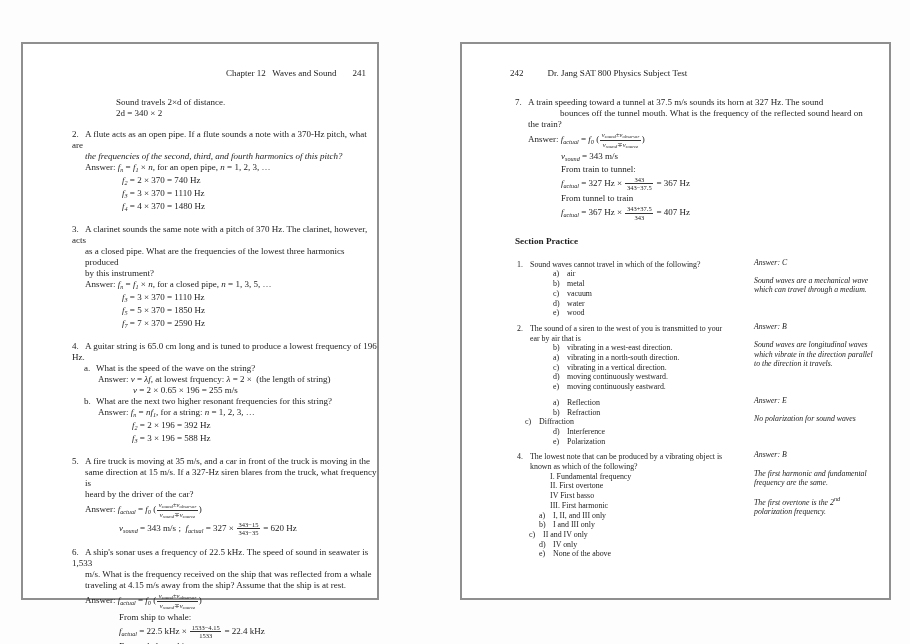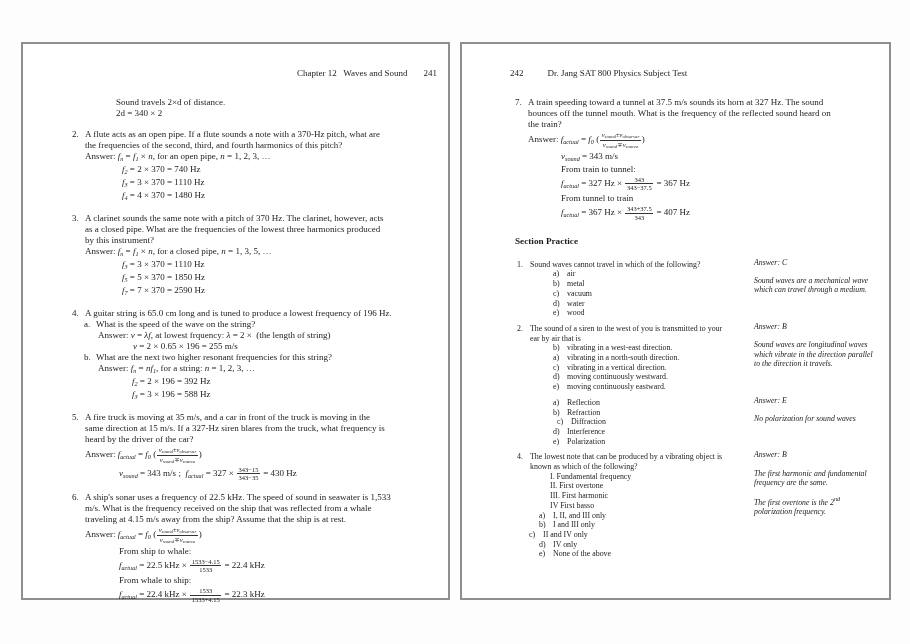--- a/index.html
+++ b/index.html
@@ -7,7 +7,7 @@
           font-family:"Liberation Serif","DejaVu Serif",serif;color:#1c1c1c;}
   .page{position:absolute;top:42px;height:558px;background:#fff;border:2px solid #8f8f8f;
         box-sizing:border-box;}
-  .page-left{left:21px;width:429px;}
+  .page-left{left:21px;width:358px;}
   .page-right{left:460px;width:431px;}
   .pg-header{font-size:9px;line-height:11px;margin-top:24px;white-space:pre;}
   .page-left .pg-header{text-align:right;padding-right:11px;}

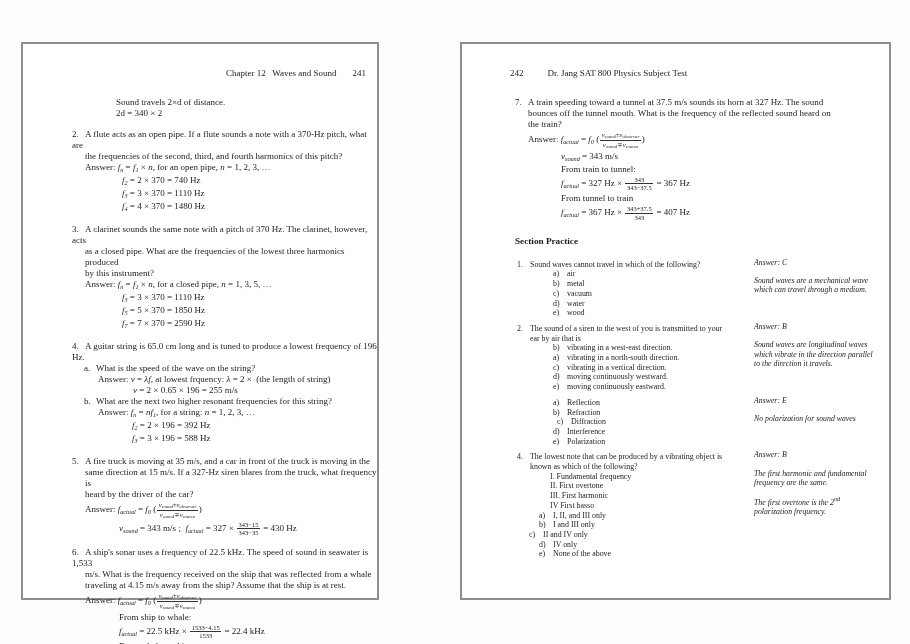--- a/index.html
+++ b/index.html
@@ -85,7 +85,7 @@
     <div class="pg-header"><span>242</span><span class="hdr-gap-r">Dr. Jang SAT 800 Physics Subject Test</span></div>
     <div class="content" id="right-content">
         <div class="ln" style="padding-left: 53px;"><span class="col" style="min-width: 13px;">7.</span><span>A train speeding toward a tunnel at 37.5 m/s sounds its horn at 327 Hz. The sound</span></div>
-        <div class="ln" style="padding-left: 66px;"><span>bounces off the tunnel mouth. What is the frequency of the reflected sound heard on</span></div>
+        <div class="ln" style="padding-left: 98px;"><span>bounces off the tunnel mouth. What is the frequency of the reflected sound heard on</span></div>
         <div class="ln" style="padding-left: 66px;"><span>the train?</span></div>
         <div class="ln tall" style="padding-left: 66px;"><span>Answer: </span><span class="it">f</span><sub>actual</sub><span> = </span><span class="it">f</span><sub>0</sub><span> (</span><span class="frac"><span class="fn"><span class="it">v</span><sub>sound</sub><span>±</span><span class="it">v</span><sub>observer</sub></span><span class="fd"><span class="it">v</span><sub>sound</sub><span>∓</span><span class="it">v</span><sub>source</sub></span></span><span>)</span></div>
         <div class="ln" style="padding-left: 99px;"><span class="it">v</span><sub>sound</sub><span> = 343 m/s</span></div>

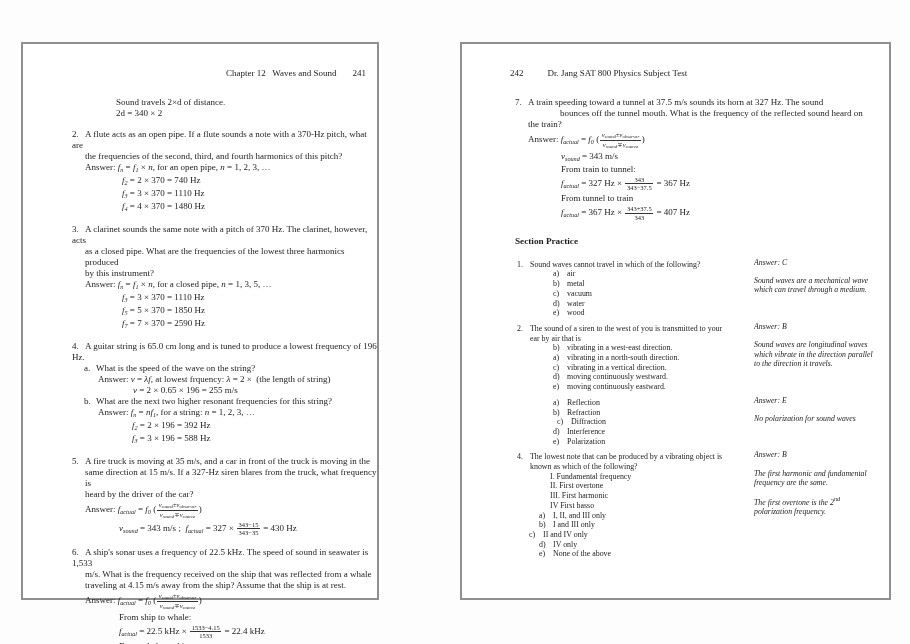--- a/index.html
+++ b/index.html
@@ -45,7 +45,7 @@
         <div class="ln" style="padding-left: 93px;"><span>Sound travels 2×d of distance.</span></div>
         <div class="ln" style="padding-left: 93px;"><span>2d = 340 × 2</span></div>
         <div class="ln" style="padding-left: 49px; margin-top: 10px;"><span class="col" style="min-width: 13px;">2.</span><span>A flute acts as an open pipe. If a flute sounds a note with a 370-Hz pitch, what are</span></div>
-        <div class="ln" style="padding-left: 62px;"><span>the frequencies of the second, third, and fourth harmonics of this pitch?</span></div>
+        <div class="ln" style="padding-left: 62px; font-style: italic;"><span>the frequencies of the second, third, and fourth harmonics of this pitch?</span></div>
         <div class="ln" style="padding-left: 62px;"><span>Answer: </span><span class="it">f</span><sub>n</sub><span> = </span><span class="it">f</span><sub>1</sub><span> × </span><span class="it">n</span><span>, for an open pipe, </span><span class="it">n</span><span> = 1, 2, 3, …</span></div>
         <div class="ln" style="padding-left: 99px;"><span class="it">f</span><sub>2</sub><span> = 2 × 370 = 740 Hz</span></div>
         <div class="ln" style="padding-left: 99px;"><span class="it">f</span><sub>3</sub><span> = 3 × 370 = 1110 Hz</span></div>

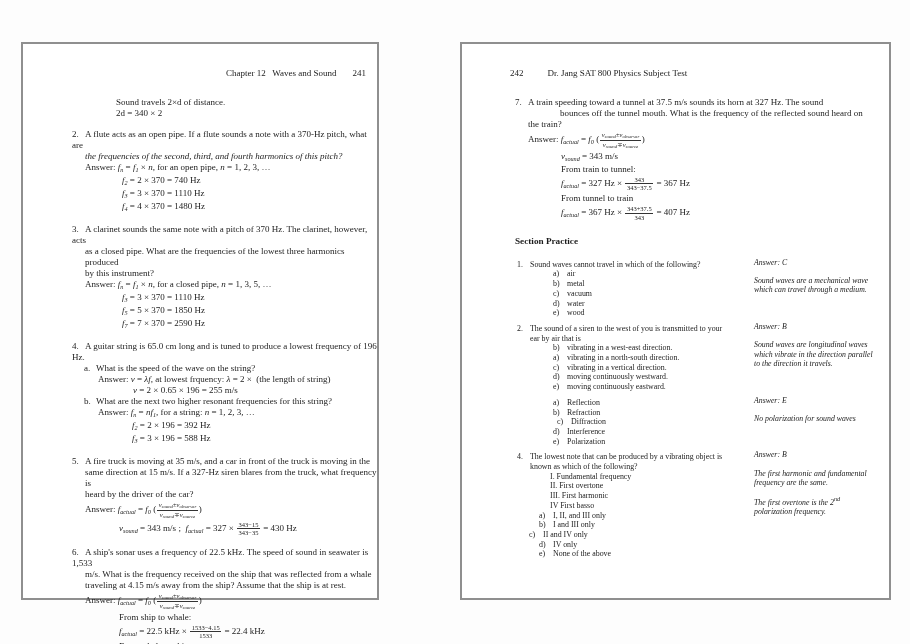--- a/index.html
+++ b/index.html
@@ -129,7 +129,7 @@
           <div>
             <div class="spln" style="padding-left: 91px;"><span class="col" style="min-width: 14px;">a)</span><span>Reflection</span></div>
             <div class="spln" style="padding-left: 91px;"><span class="col" style="min-width: 14px;">b)</span><span>Refraction</span></div>
-            <div class="spln" style="padding-left: 95px;"><span class="col" style="min-width: 14px;">c)</span><span>Diffraction</span></div>
+            <div class="spln" style="padding-left: 63px;"><span class="col" style="min-width: 14px;">c)</span><span>Diffraction</span></div>
             <div class="spln" style="padding-left: 91px;"><span class="col" style="min-width: 14px;">d)</span><span>Interference</span></div>
             <div class="spln" style="padding-left: 91px;"><span class="col" style="min-width: 14px;">e)</span><span>Polarization</span></div>
           </div>

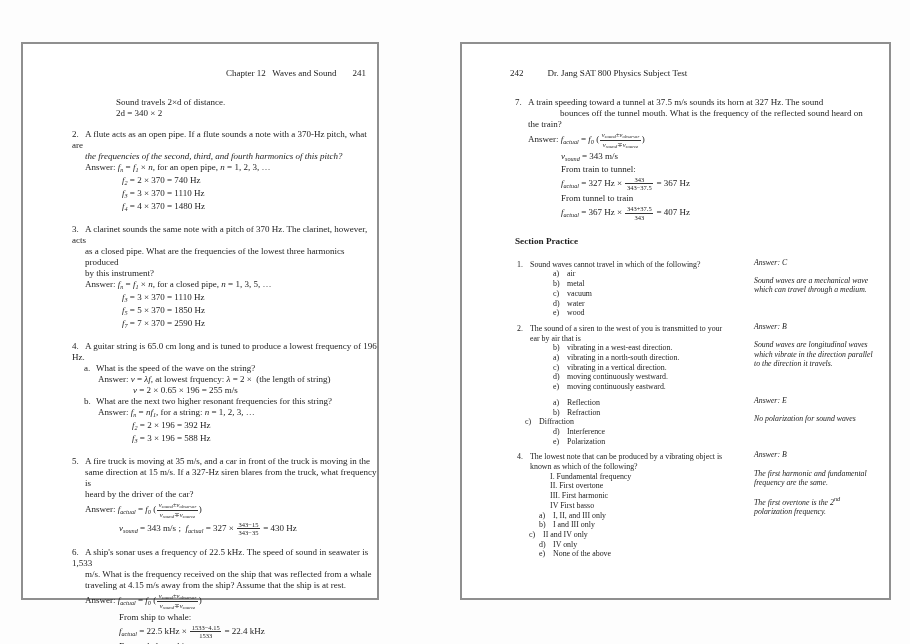--- a/index.html
+++ b/index.html
@@ -144,8 +144,8 @@
             <div class="spln" style="padding-left: 68px;"><span>known as which of the following?</span></div>
             <div class="spln" style="padding-left: 88px;">I. Fundamental frequency</div>
             <div class="spln" style="padding-left: 88px;">II. First overtone</div>
+            <div class="spln" style="padding-left: 88px;">IV First basso</div>
             <div class="spln" style="padding-left: 88px;">III. First harmonic</div>
-            <div class="spln" style="padding-left: 88px;">IV First basso</div>
             <div class="spln" style="padding-left: 77px;"><span class="col" style="min-width: 14px;">a)</span><span>I, II, and III only</span></div>
             <div class="spln" style="padding-left: 77px;"><span class="col" style="min-width: 14px;">b)</span><span>I and III only</span></div>
             <div class="spln" style="padding-left: 67px;"><span class="col" style="min-width: 14px;">c)</span><span>II and IV only</span></div>

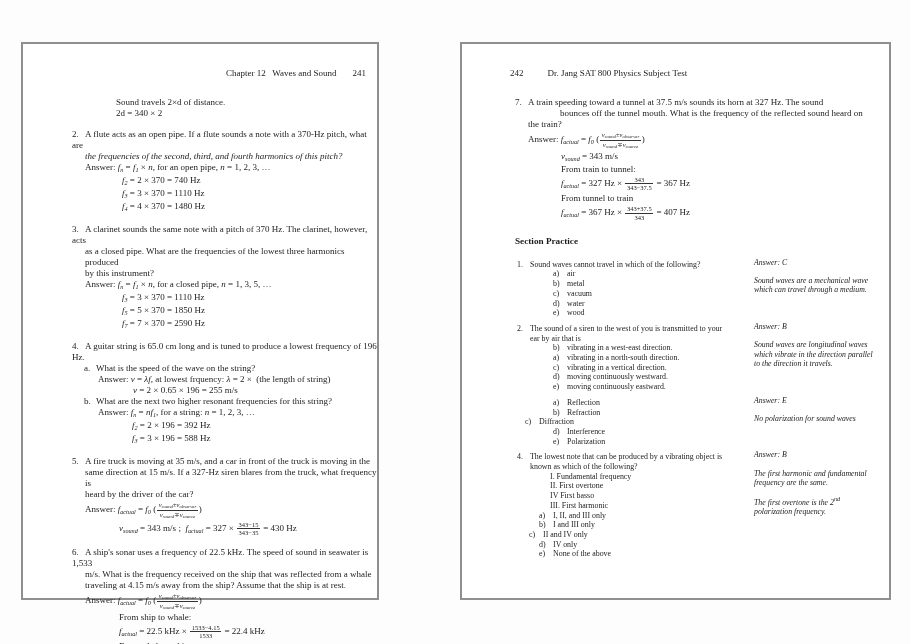--- a/index.html
+++ b/index.html
@@ -69,7 +69,7 @@
         <div class="ln" style="padding-left: 62px;"><span>same direction at 15 m/s. If a 327-Hz siren blares from the truck, what frequency is</span></div>
         <div class="ln" style="padding-left: 62px;"><span>heard by the driver of the car?</span></div>
         <div class="ln tall" style="padding-left: 62px;"><span>Answer: </span><span class="it">f</span><sub>actual</sub><span> = </span><span class="it">f</span><sub>0</sub><span> (</span><span class="frac"><span class="fn"><span class="it">v</span><sub>sound</sub><span>±</span><span class="it">v</span><sub>observer</sub></span><span class="fd"><span class="it">v</span><sub>sound</sub><span>∓</span><span class="it">v</span><sub>source</sub></span></span><span>)</span></div>
-        <div class="ln tall" style="padding-left: 96px;"><span class="it">v</span><sub>sound</sub><span> = 343 m/s ;  </span><span class="it">f</span><sub>actual</sub><span> = 327 × </span><span class="frac"><span class="fn"><span>343−15</span></span><span class="fd"><span>343−35</span></span></span><span> = 430 Hz</span></div>
+        <div class="ln tall" style="padding-left: 96px;"><span class="it">v</span><sub>sound</sub><span> = 343 m/s ;  </span><span class="it">f</span><sub>actual</sub><span> = 327 × </span><span class="frac"><span class="fn"><span>343−15</span></span><span class="fd"><span>343−35</span></span></span><span> = 620 Hz</span></div>
         <div class="ln" style="padding-left: 49px; margin-top: 10px;"><span class="col" style="min-width: 13px;">6.</span><span>A ship's sonar uses a frequency of 22.5 kHz. The speed of sound in seawater is 1,533</span></div>
         <div class="ln" style="padding-left: 62px;"><span>m/s. What is the frequency received on the ship that was reflected from a whale</span></div>
         <div class="ln" style="padding-left: 62px;"><span>traveling at 4.15 m/s away from the ship? Assume that the ship is at rest.</span></div>

